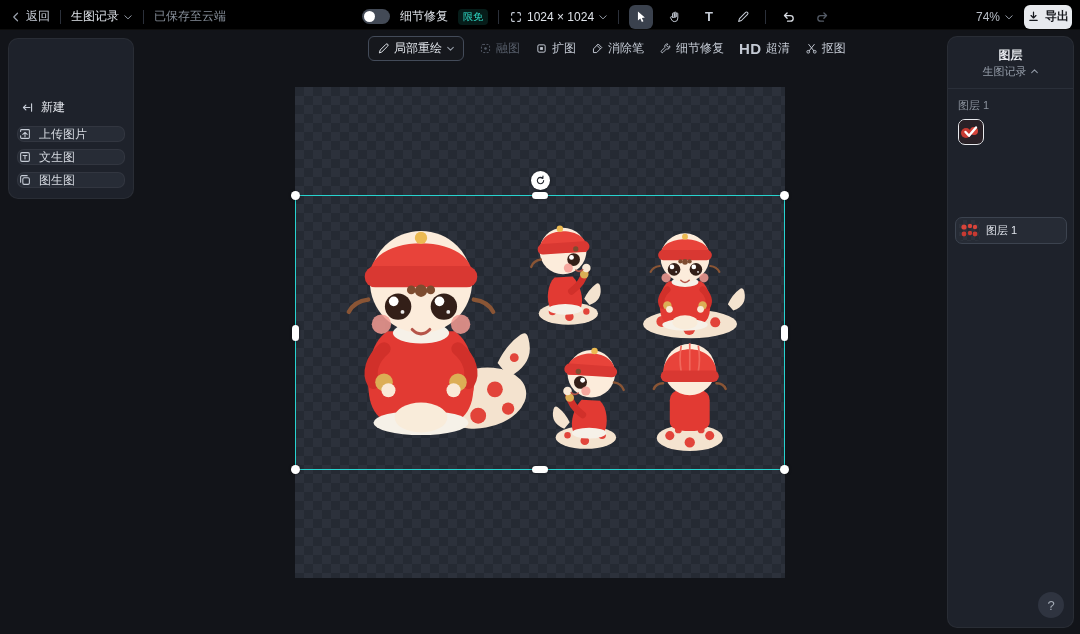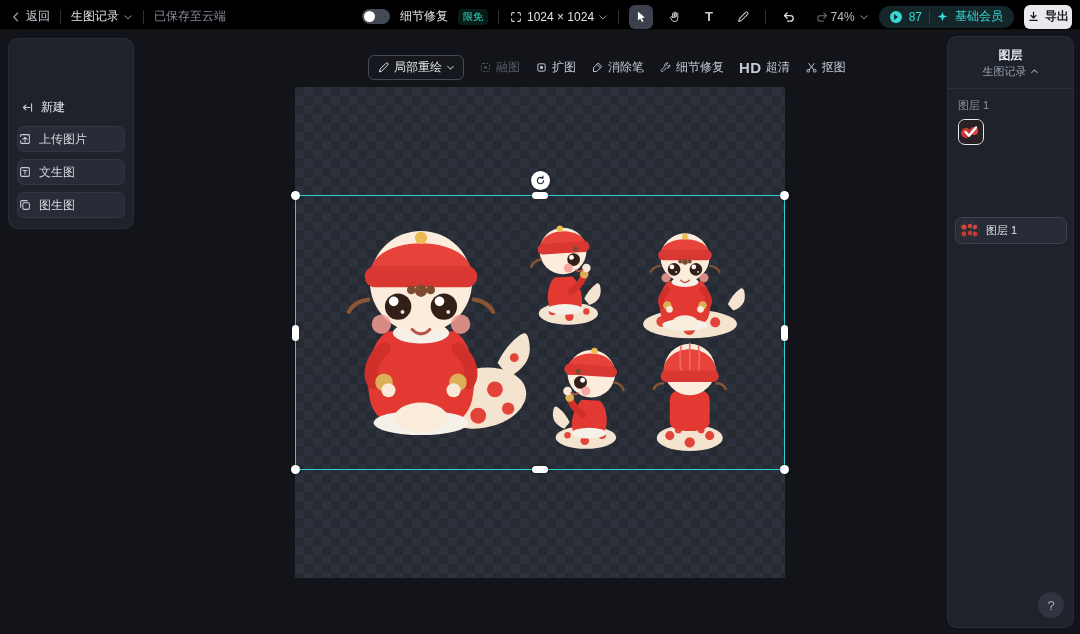--- a/index.html
+++ b/index.html
@@ -148,15 +148,6 @@
         <svg class="ic" width="10" height="10" viewBox="0 0 16 16">
             <path d="M3 6 L8 11 L13 6" stroke="#9aa1ac" stroke-width="1.6" fill="none" stroke-linecap="round" stroke-linejoin="round"></path>
           </svg>
-      </div>
-      <div class="pill">
-        <span class="coin"></span>
-        <span>87</span>
-        <span class="sep"></span>
-        <svg class="ic" width="11" height="11" viewBox="0 0 16 16">
-            <path d="M8 1 L9.8 6.2 L15 8 L9.8 9.8 L8 15 L6.2 9.8 L1 8 L6.2 6.2 Z" fill="#38d8d2"></path>
-          </svg>
-        <span>基础会员</span>
       </div>
       <button class="export-btn">
         <svg class="ic" width="13" height="13" viewBox="0 0 16 16">

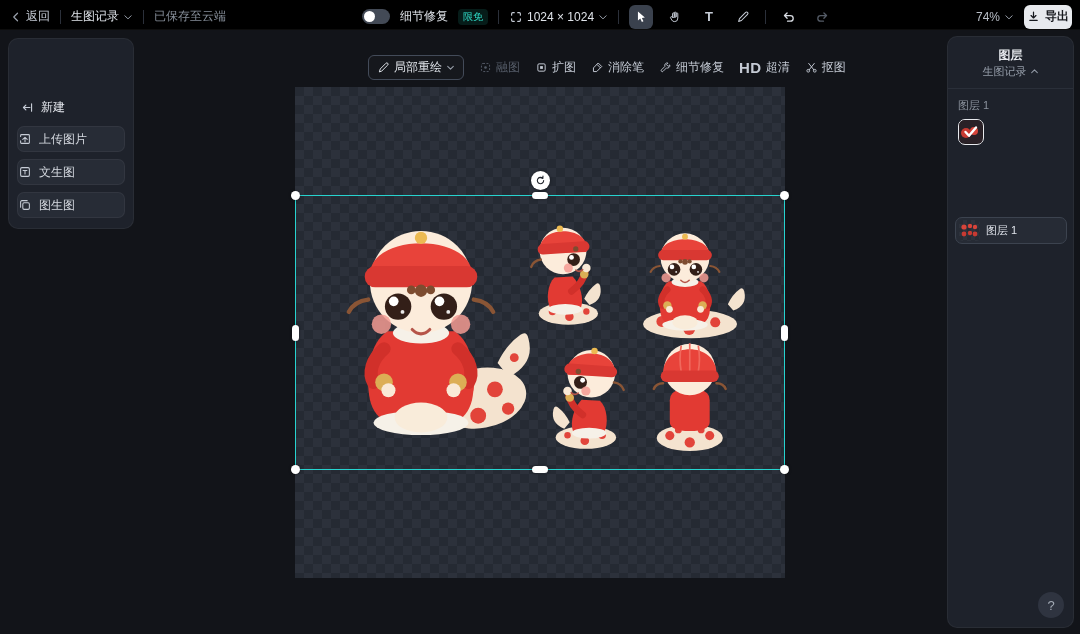--- a/index.html
+++ b/index.html
@@ -38,7 +38,7 @@
   .lp-btn:first-of-type { margin-top:0; }
 
   
-  .edit-toolbar { position:absolute; left:368px; top:55px; height:24px; display:flex; align-items:center; gap:15px; }
+  .edit-toolbar { position:absolute; left:368px; top:36px; height:24px; display:flex; align-items:center; gap:15px; }
   .et-item { display:flex; align-items:center; gap:4px; font-size:12px; color:#c4cad4; cursor:pointer; white-space:nowrap; }
   .et-item.active { border:1px solid #434b59; border-radius:6px; padding:3px 8px; color:#e2e6ec; background:rgba(255,255,255,.02); }
   .et-item.disabled { color:#555c68; cursor:default; }

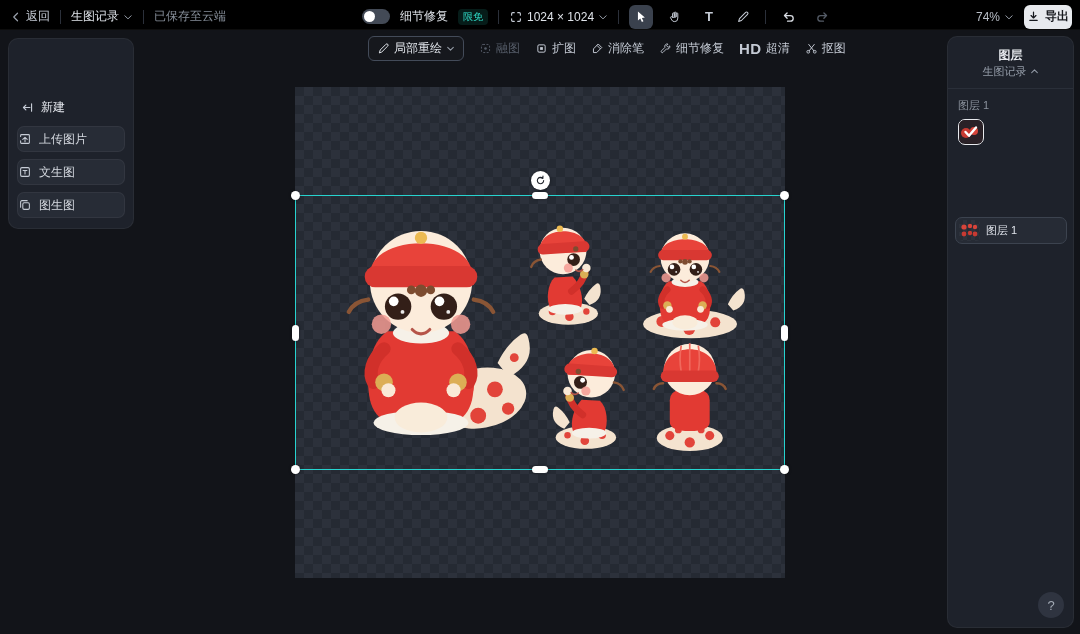--- a/index.html
+++ b/index.html
@@ -34,7 +34,7 @@
   
   .left-panel { position:absolute; left:8px; top:38px; width:126px; background:#1e222b; border:1px solid rgba(255,255,255,.05); border-radius:10px; padding:9px 8px 10px; }
   .lp-header { display:flex; align-items:center; gap:7px; font-size:12px; color:#e3e6ec; padding:3px 4px 10px;margin-top:48px; }
-  .lp-btn { display:flex; align-items:center; gap:7px; width:100%; height:26px; padding:0 0; margin-top:7px; background:#272c36; border:1px solid rgba(255,255,255,.05); border-radius:7px; color:#d6dae1; font-size:12px; cursor:pointer; }
+  .lp-btn { display:flex; align-items:center; gap:7px; width:100%; height:16px; padding:0 0; margin-top:7px; background:#272c36; border:1px solid rgba(255,255,255,.05); border-radius:7px; color:#d6dae1; font-size:12px; cursor:pointer; }
   .lp-btn:first-of-type { margin-top:0; }
 
   

